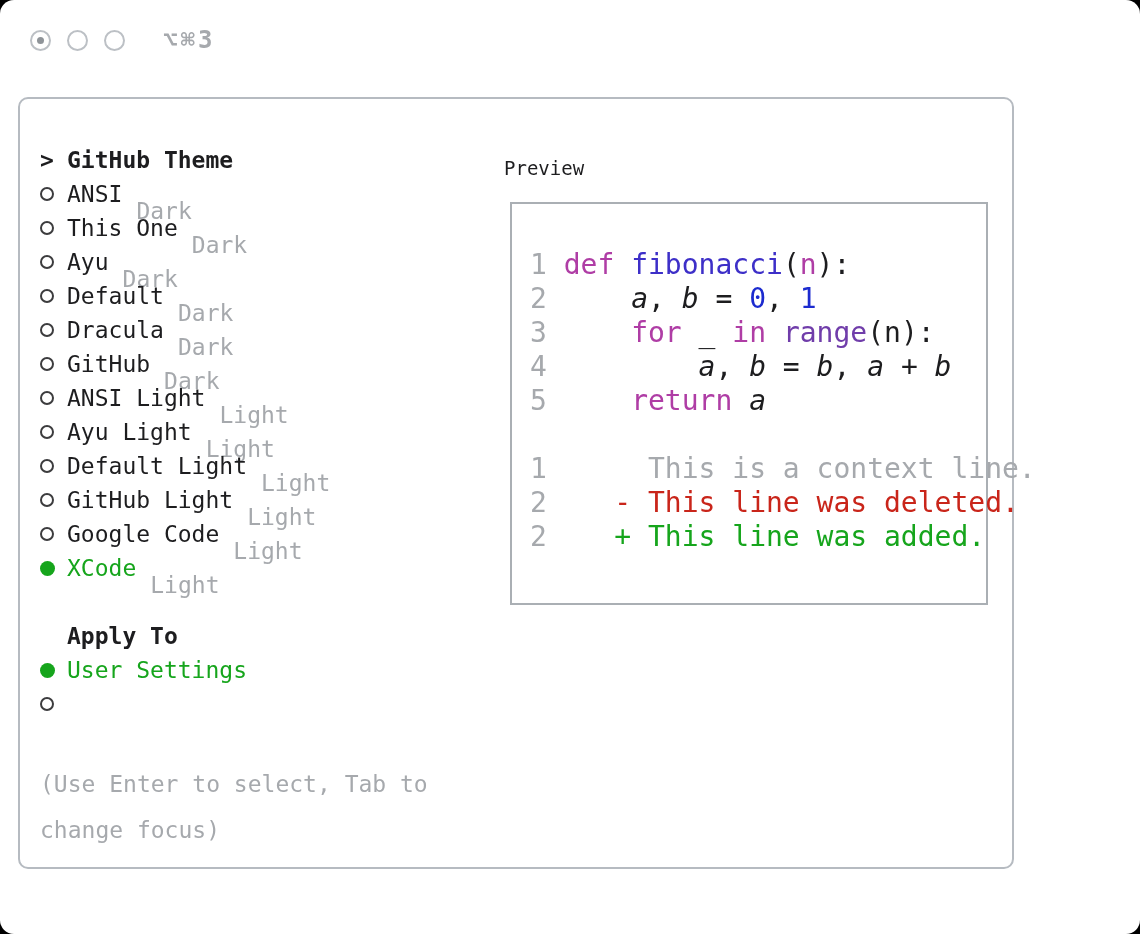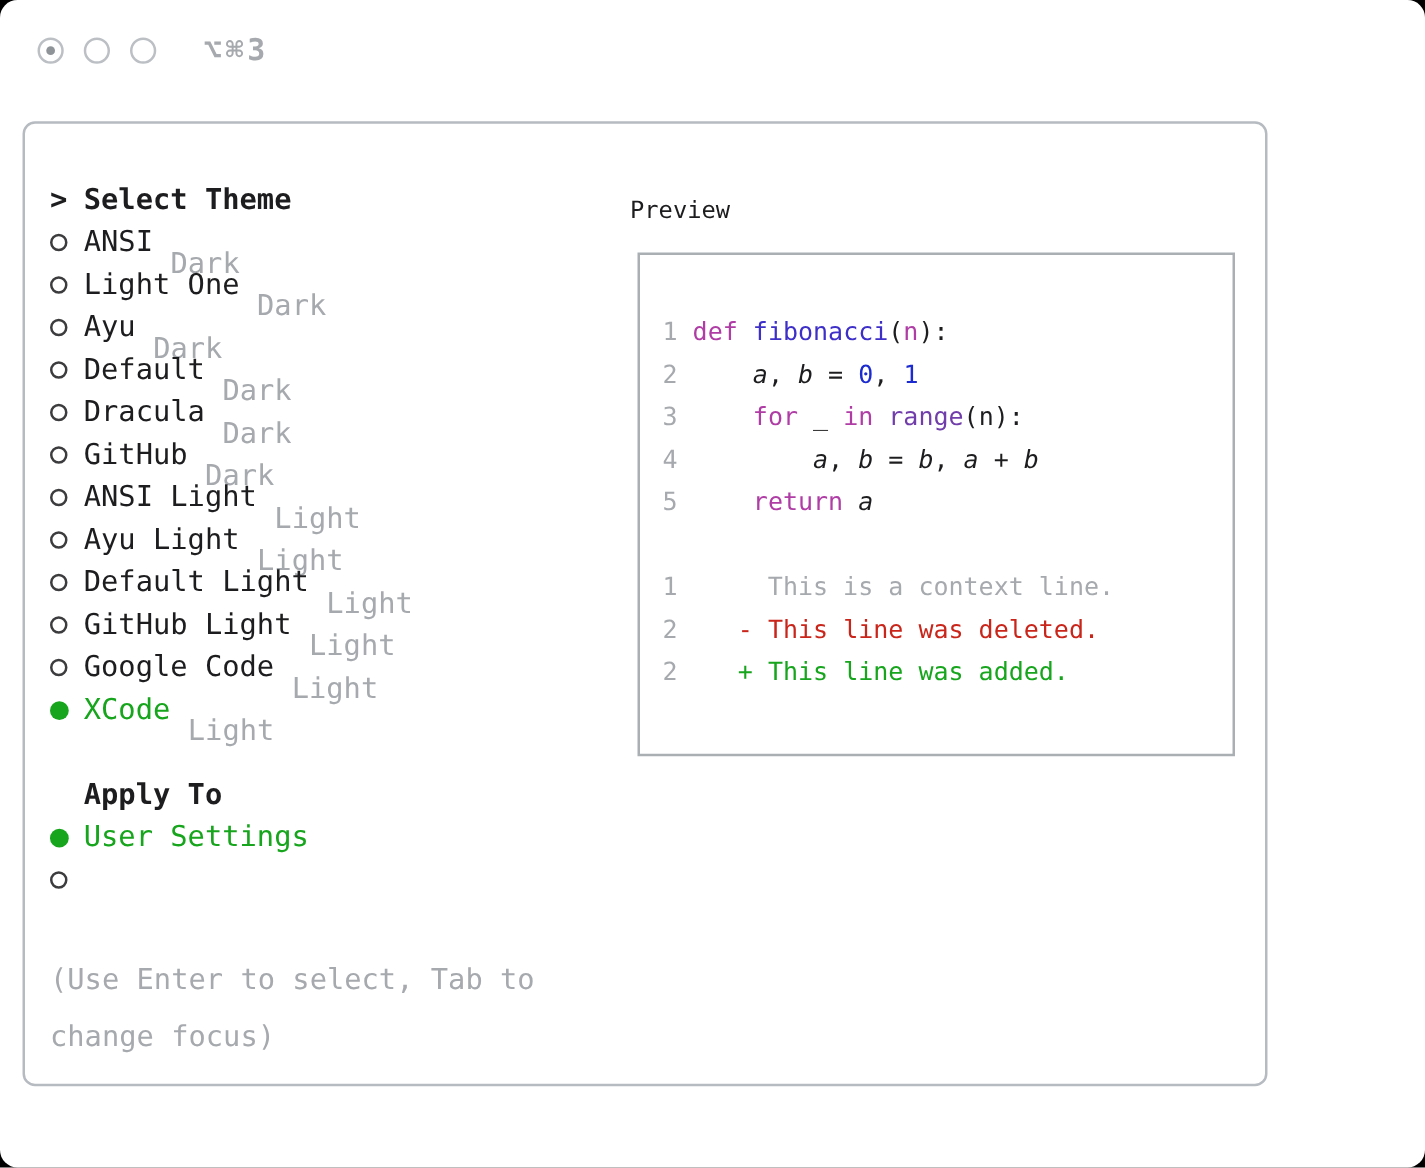--- a/index.html
+++ b/index.html
@@ -94,7 +94,7 @@
   <div class="left-col">
     <div class="row">
       <span class="prefix">&gt;</span>
-      <span class="title">Select Theme</span>
+      <span class="title">GitHub Theme</span>
     </div>
 
     <div>

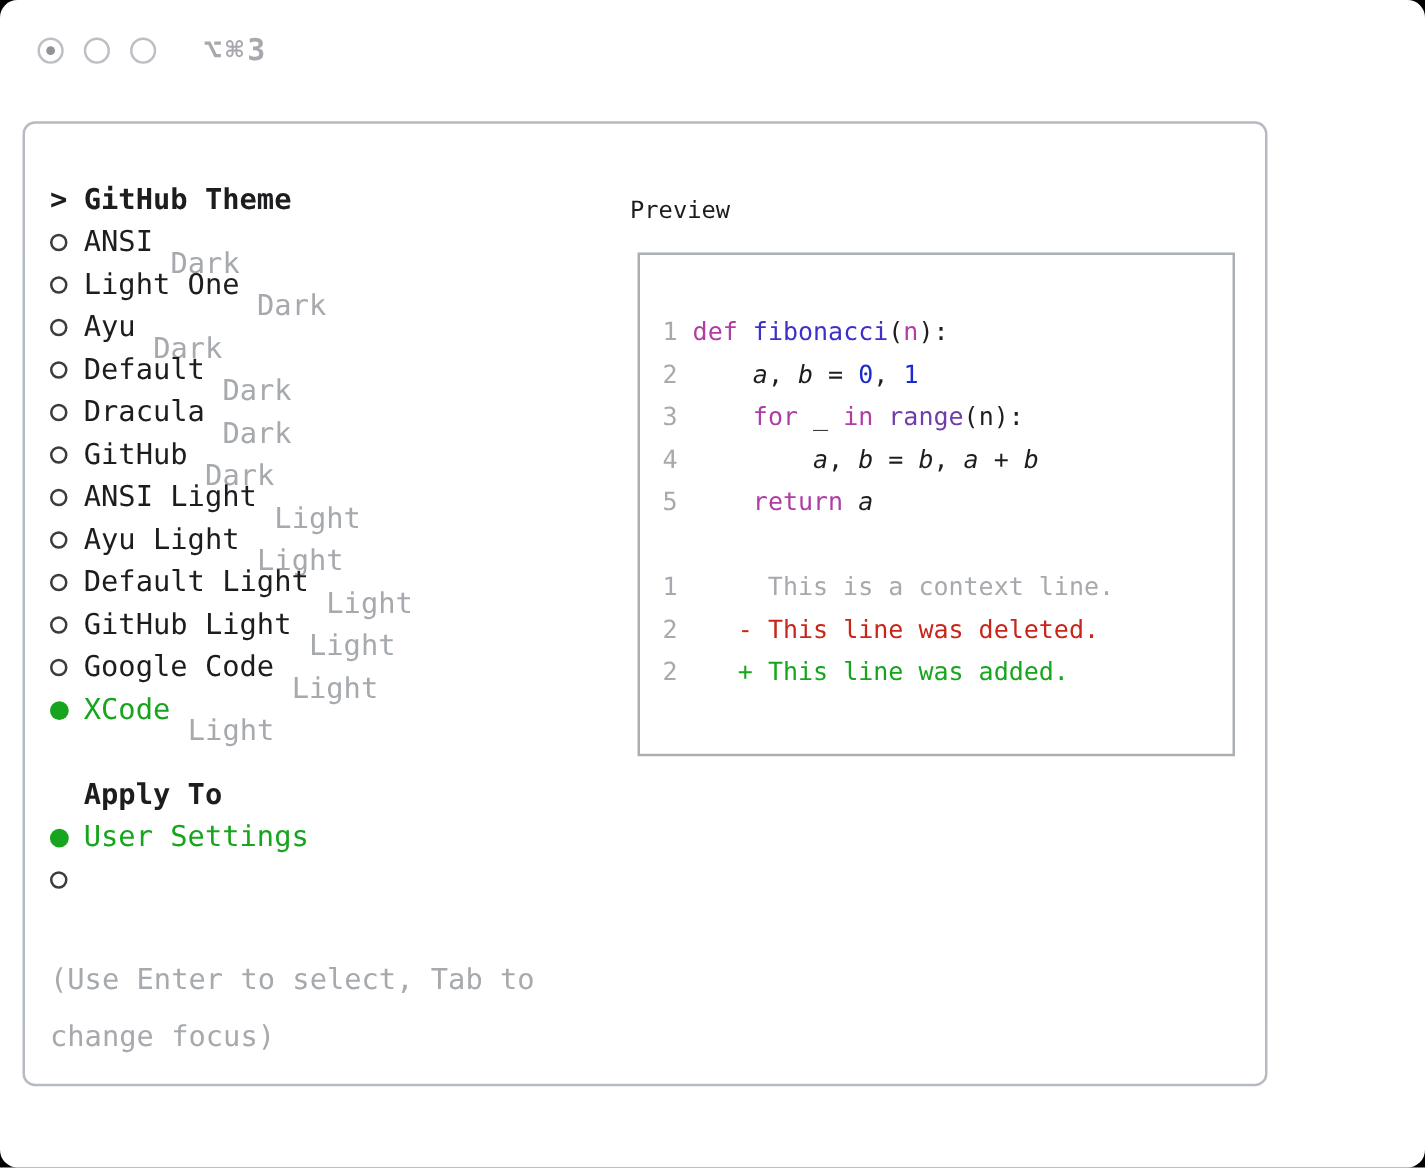--- a/index.html
+++ b/index.html
@@ -99,7 +99,7 @@
 
     <div>
         <div class="row theme-item"><span class="marker-col"><span class="marker"></span></span><span class="theme-name">ANSI</span><span class="theme-variant">Dark</span></div>
-        <div class="row theme-item"><span class="marker-col"><span class="marker"></span></span><span class="theme-name">Light One</span><span class="theme-variant">Dark</span></div>
+        <div class="row theme-item"><span class="marker-col"><span class="marker"></span></span><span class="theme-name">This One</span><span class="theme-variant">Dark</span></div>
         <div class="row theme-item"><span class="marker-col"><span class="marker"></span></span><span class="theme-name">Ayu</span><span class="theme-variant">Dark</span></div>
         <div class="row theme-item"><span class="marker-col"><span class="marker"></span></span><span class="theme-name">Default</span><span class="theme-variant">Dark</span></div>
         <div class="row theme-item"><span class="marker-col"><span class="marker"></span></span><span class="theme-name">Dracula</span><span class="theme-variant">Dark</span></div>

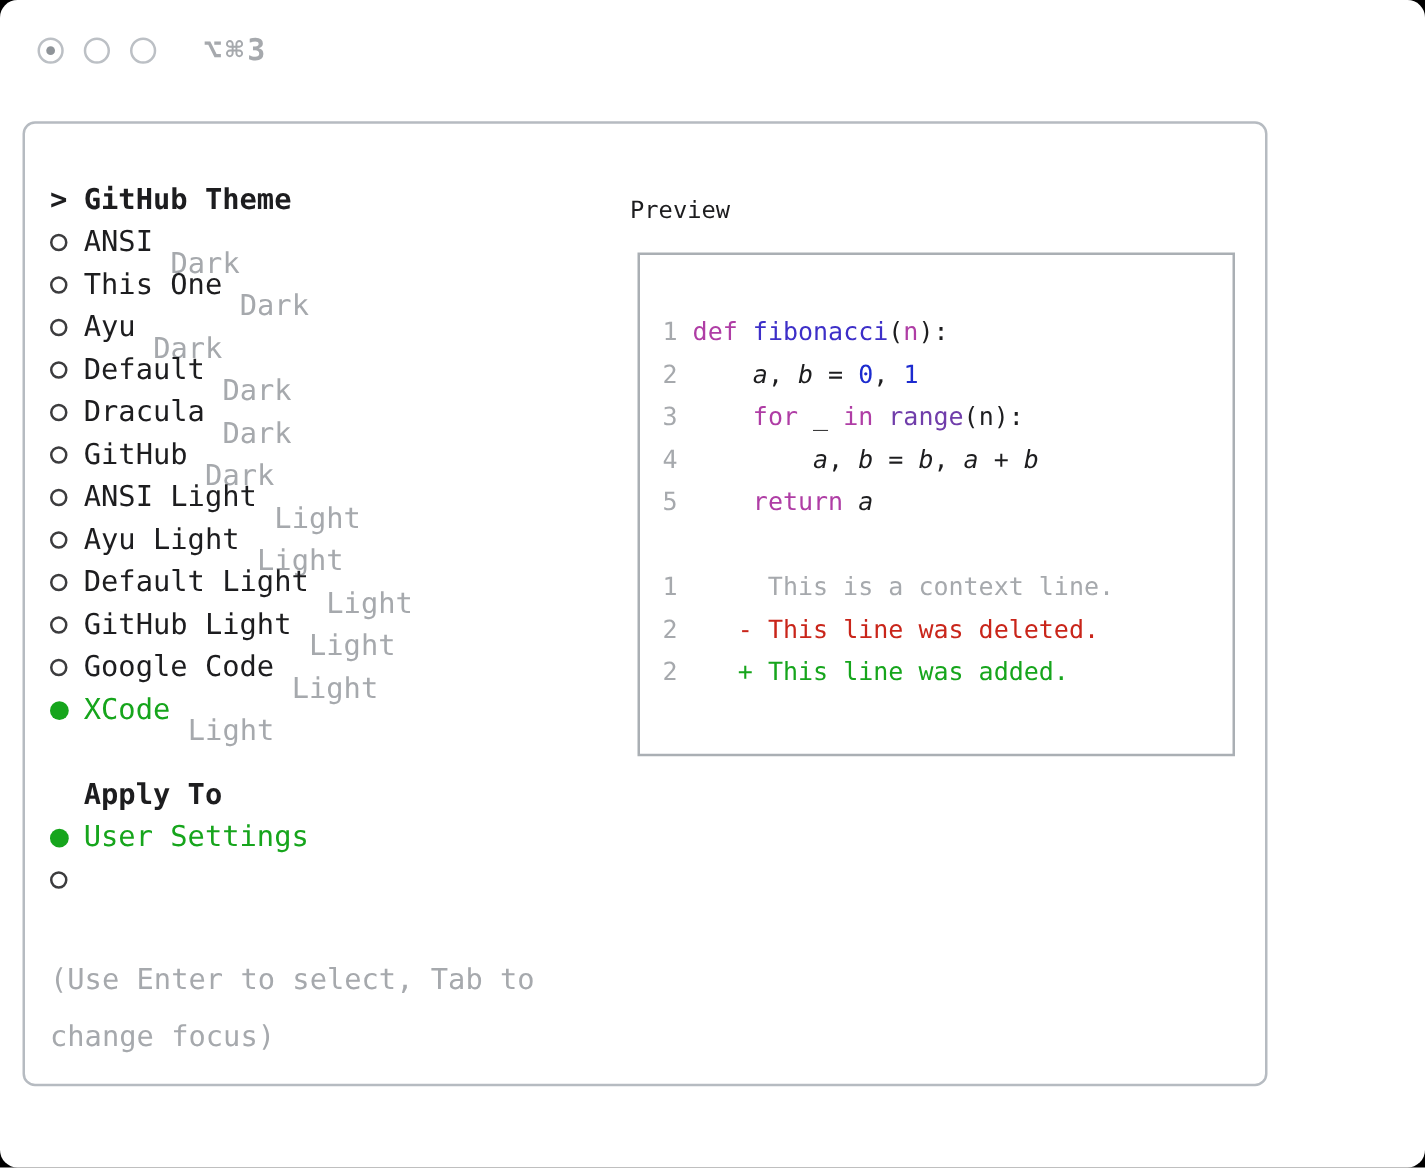--- a/index.html
+++ b/index.html
@@ -64,7 +64,7 @@
     padding:44px 0 0 18px;
     background:#fff;
   }
-  .code-line { font-size:20px; line-height:34px; height:34px; white-space:pre; color:var(--text); }
+  .code-line { font-size:28px; line-height:34px; height:34px; white-space:pre; color:var(--text); }
   .seg-n { color:var(--muted); }
   .seg-p { color:var(--text); }
   .seg-k { color:var(--keyword); }

